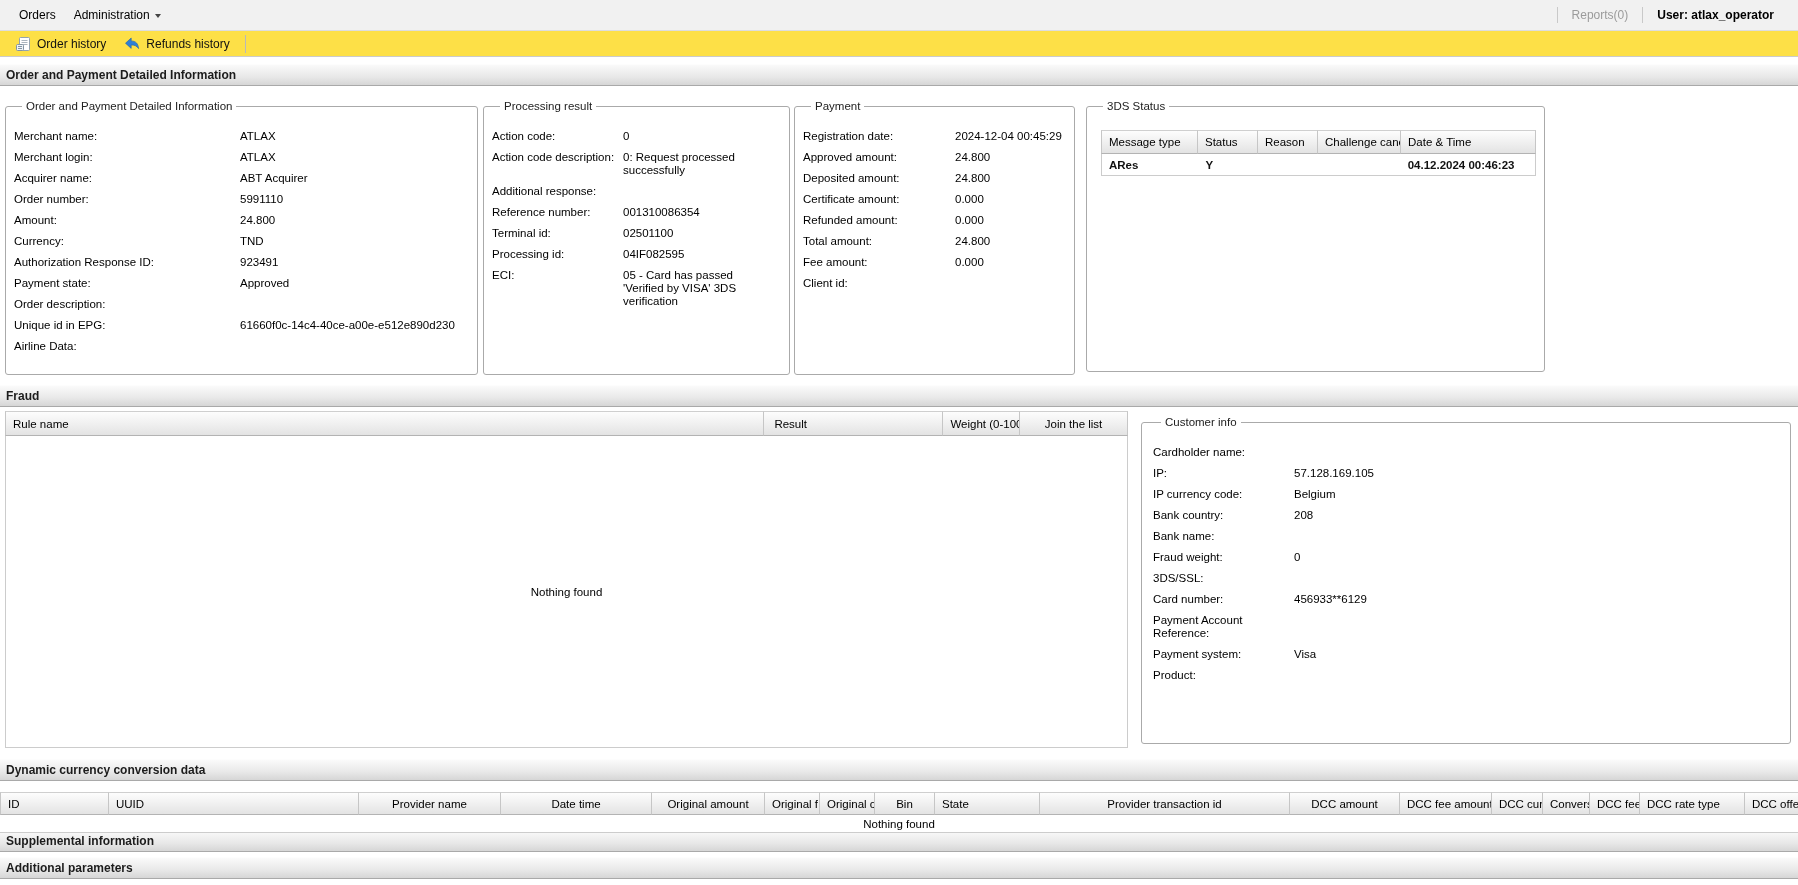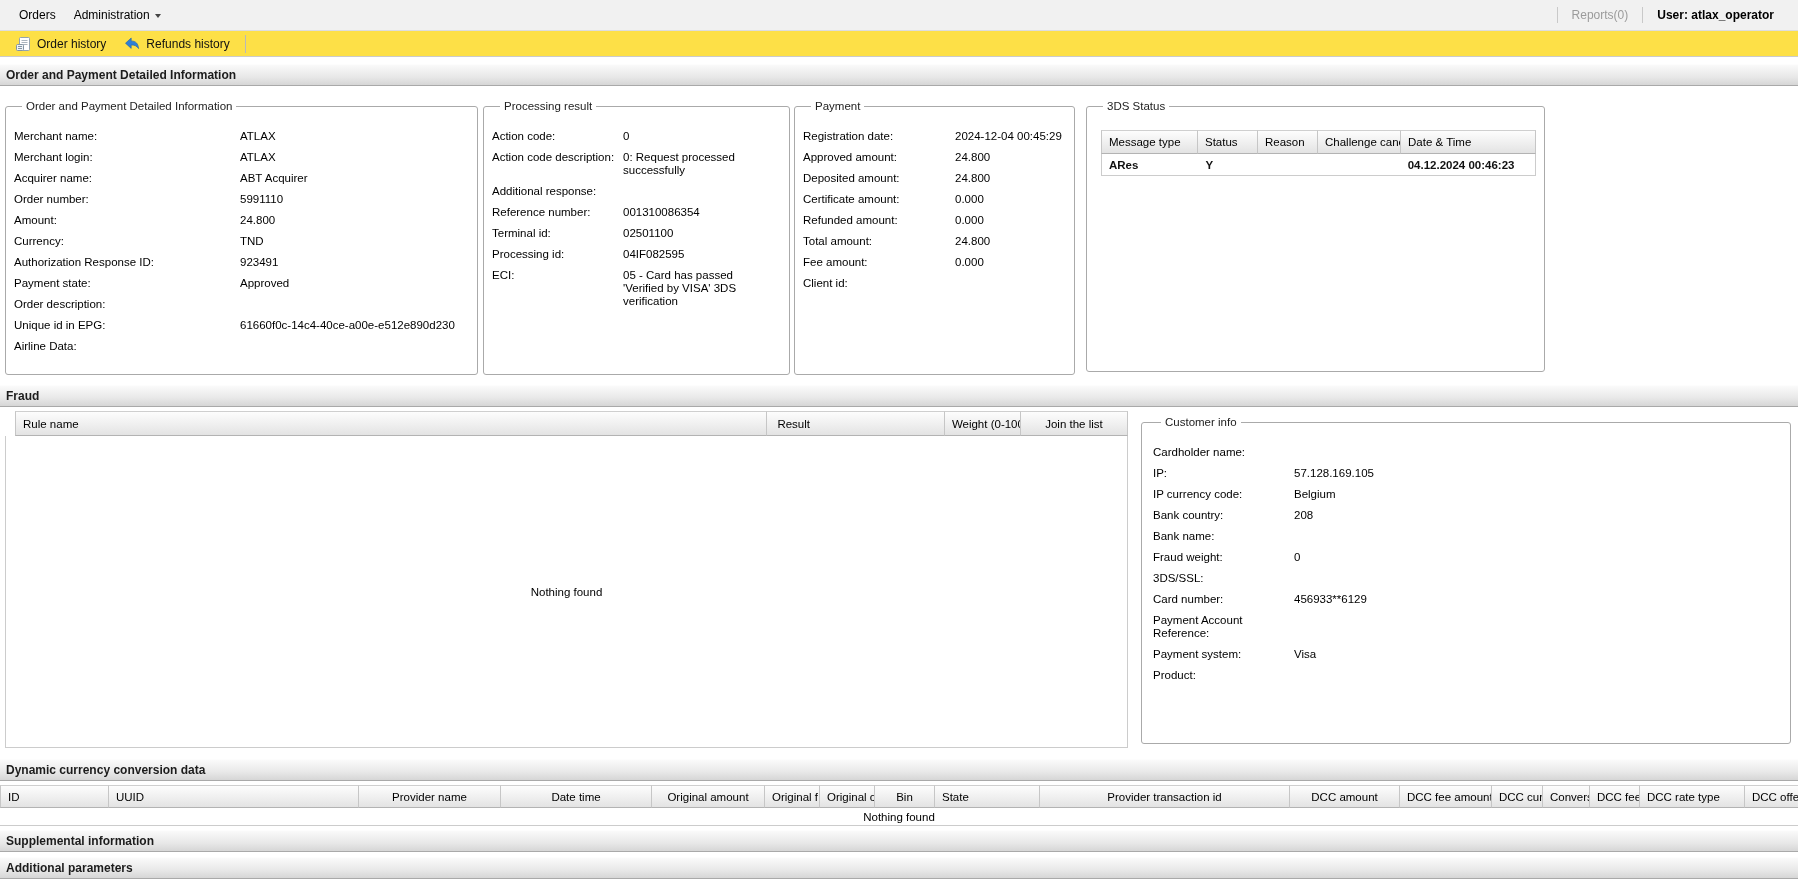--- a/index.html
+++ b/index.html
@@ -73,7 +73,7 @@
   .tfraud{left:5px;top:4px;width:1123px;}
   .tfraud .gh{height:25px;}
   .tfraud .gbody{height:312px;}
-  .cf-0{width:824px;margin-left:10px;}.cf-1{width:193px;padding-left:10px;}.cf-2{width:82px;text-align:center;}.cf-3{width:116px;justify-content:center;}
+  .cf-0{width:824px;}.cf-1{width:193px;padding-left:10px;}.cf-2{width:82px;text-align:center;}.cf-3{width:116px;justify-content:center;}
 
   
   .dcc-wrap{position:relative;height:41px;}

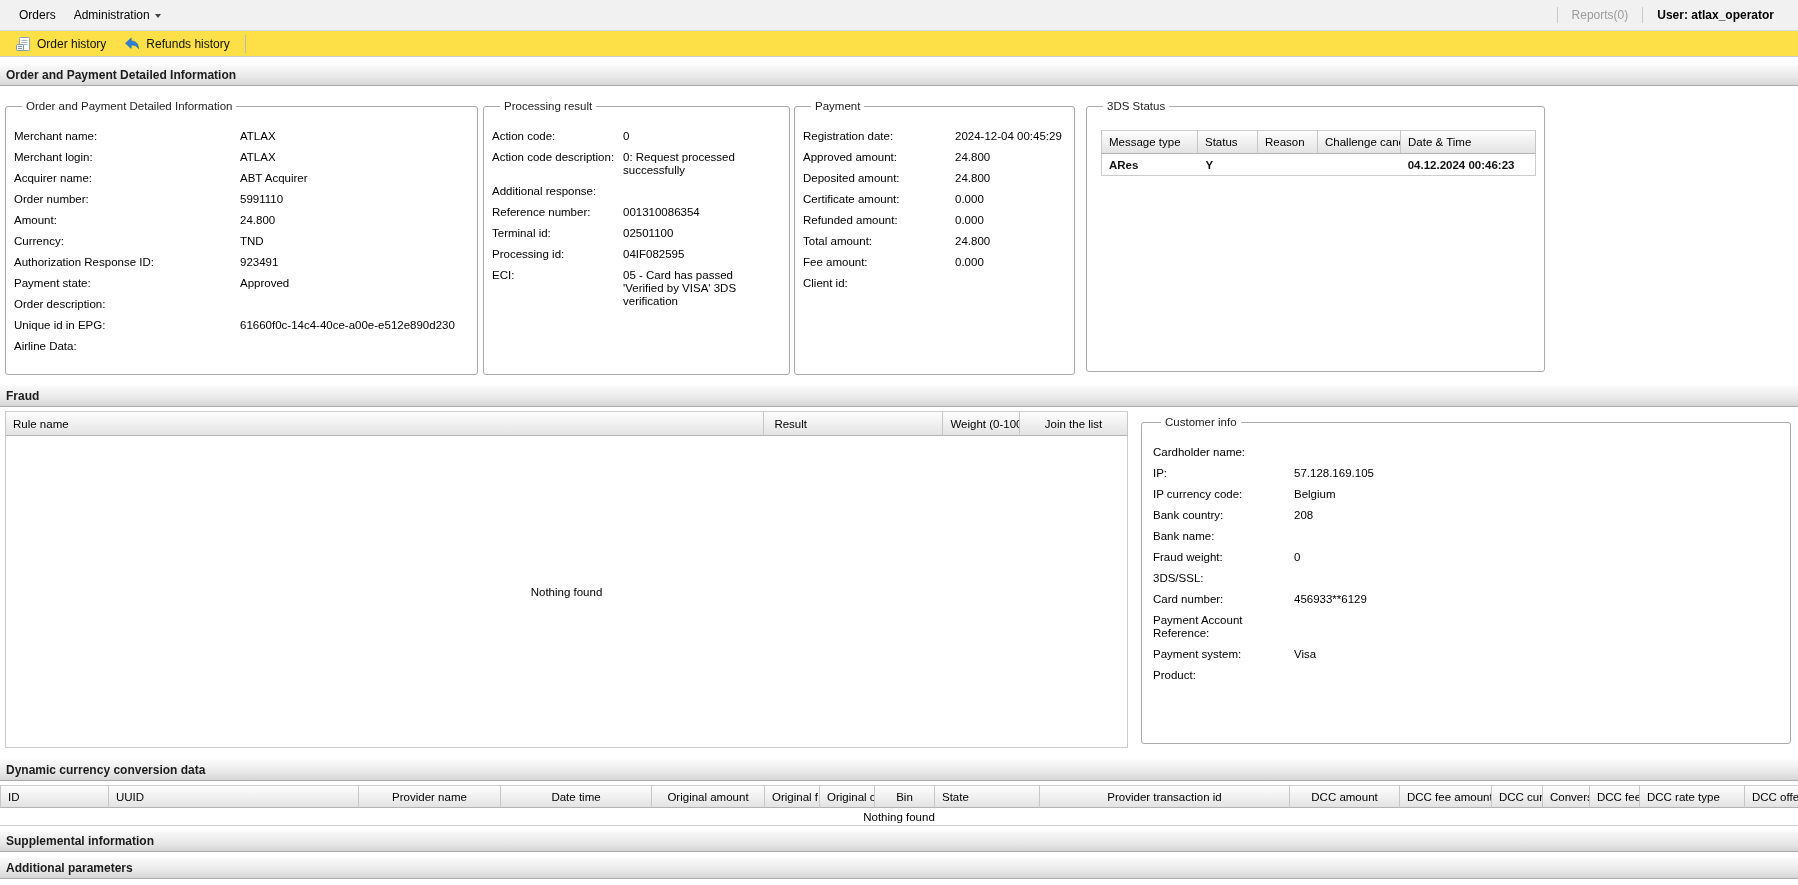--- a/index.html
+++ b/index.html
@@ -77,7 +77,7 @@
 
   
   .dcc-wrap{position:relative;height:41px;}
-  .tdcc{left:0;top:4px;width:1798px;}
+  .tdcc{left:0;top:11px;width:1798px;}
   .tdcc .gh{height:23px;}
   .tdcc .gbody{height:18px;border-left:none;border-right:none;}
   .cd-0{width:109px;}.cd-1{width:250px;}.cd-2{width:142px;justify-content:center;}

